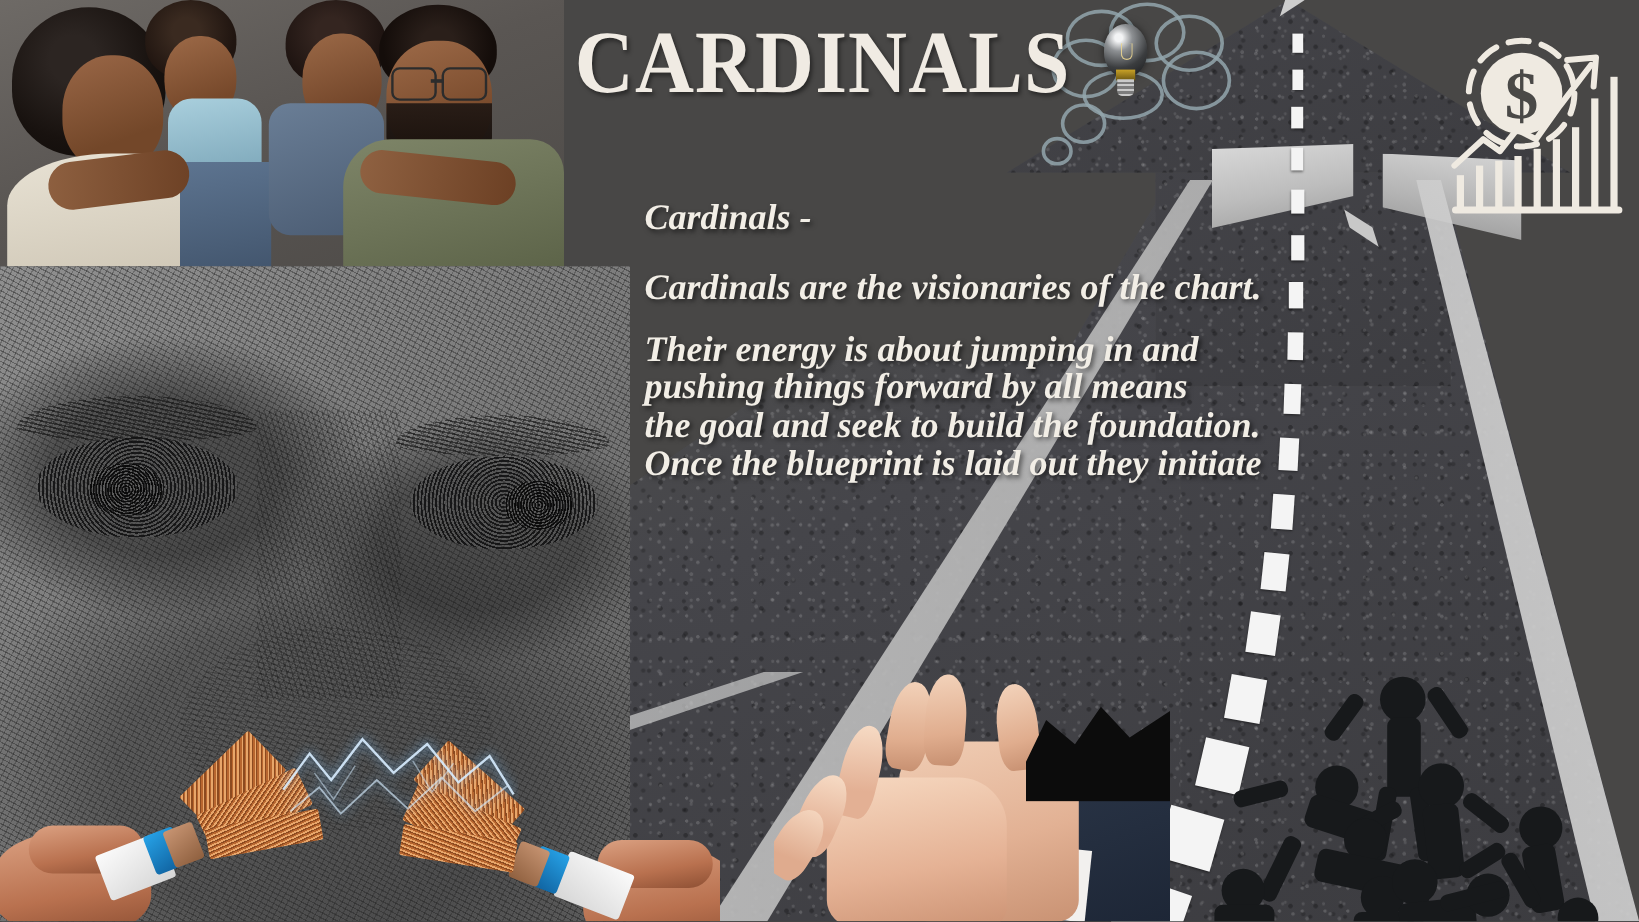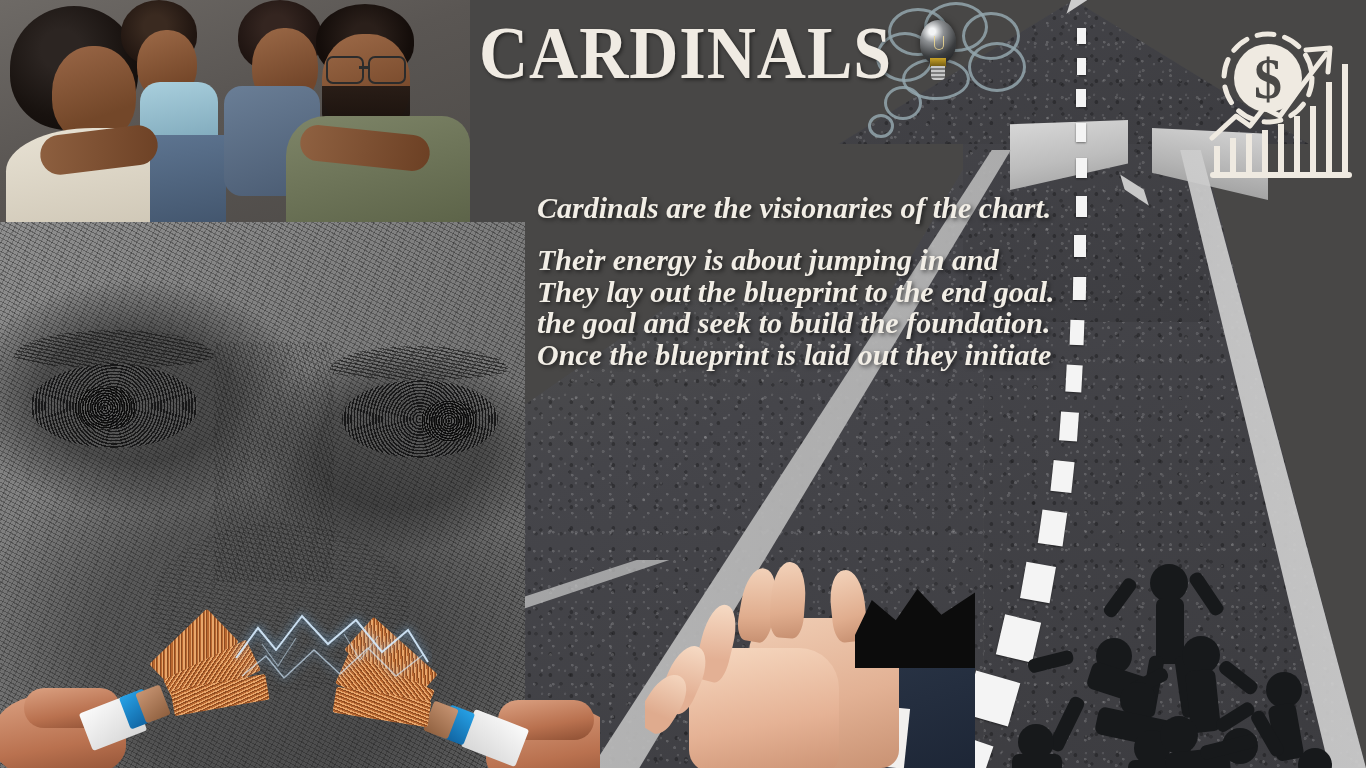--- a/index.html
+++ b/index.html
@@ -429,6 +429,7 @@
   <div id="title">CARDINALS</div>
 
   <div id="body-copy">
+    <span class="ln">Cardinals -</span>
     <span class="gap"></span>
     <span class="ln">Cardinals are the visionaries of the chart.</span>
     <span class="gap-s"></span>

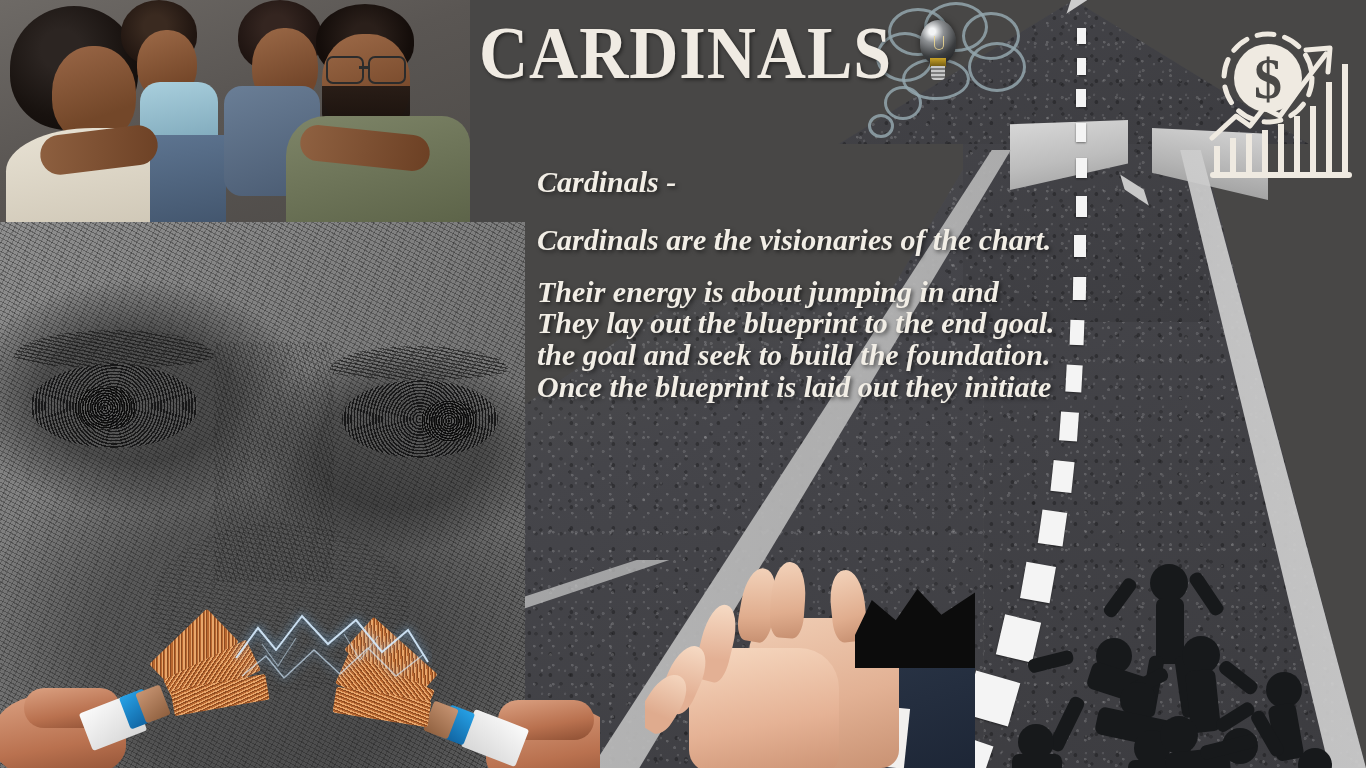--- a/index.html
+++ b/index.html
@@ -434,6 +434,7 @@
     <span class="ln">Cardinals are the visionaries of the chart.</span>
     <span class="gap-s"></span>
     <span class="ln">Their energy is about jumping in and</span>
+    <span class="ln">pushing things forward by all means</span>
     <span class="ln">They lay out the blueprint to the end goal.</span>
     <span class="ln">the goal and seek to build the foundation.</span>
     <span class="ln">Once the blueprint is laid out they initiate</span>

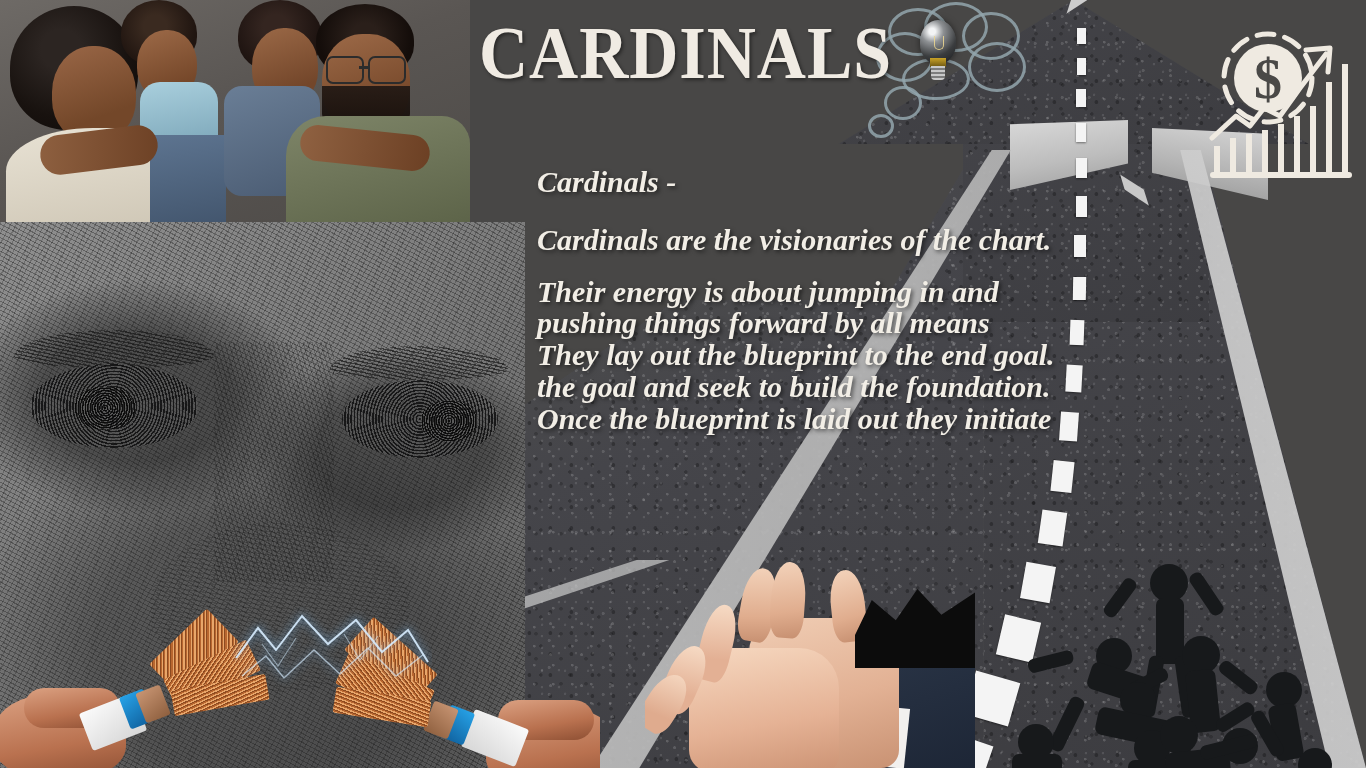--- a/index.html
+++ b/index.html
@@ -435,7 +435,6 @@
     <span class="gap-s"></span>
     <span class="ln">Their energy is about jumping in and</span>
     <span class="ln">pushing things forward by all means</span>
-    <span class="ln">They lay out the blueprint to the end goal.</span>
     <span class="ln">the goal and seek to build the foundation.</span>
     <span class="ln">Once the blueprint is laid out they initiate</span>
   </div>

